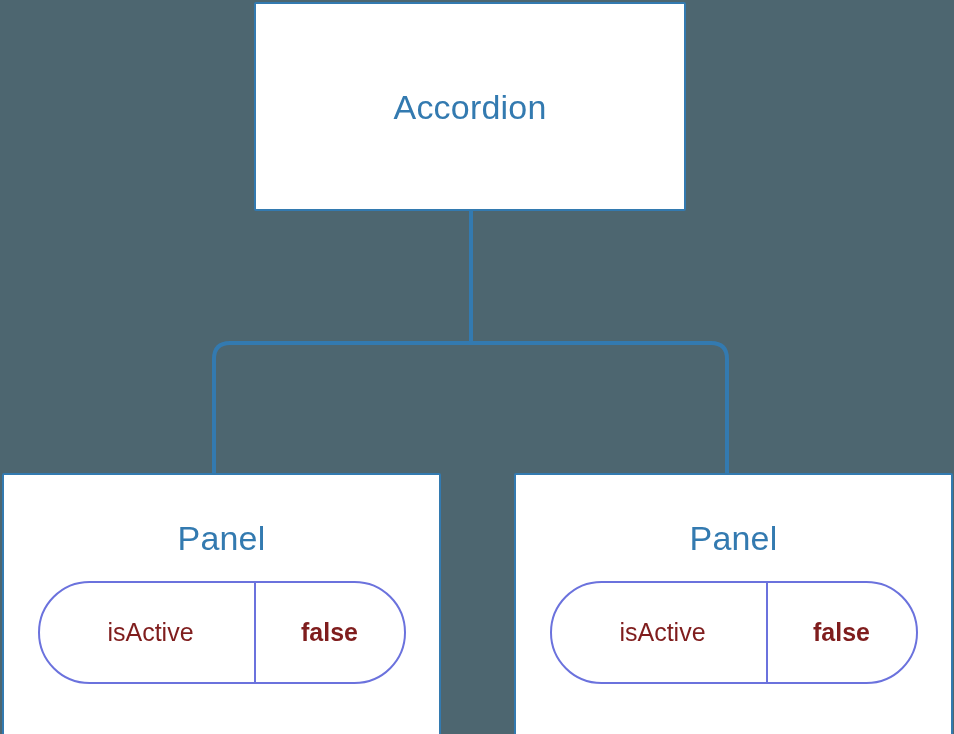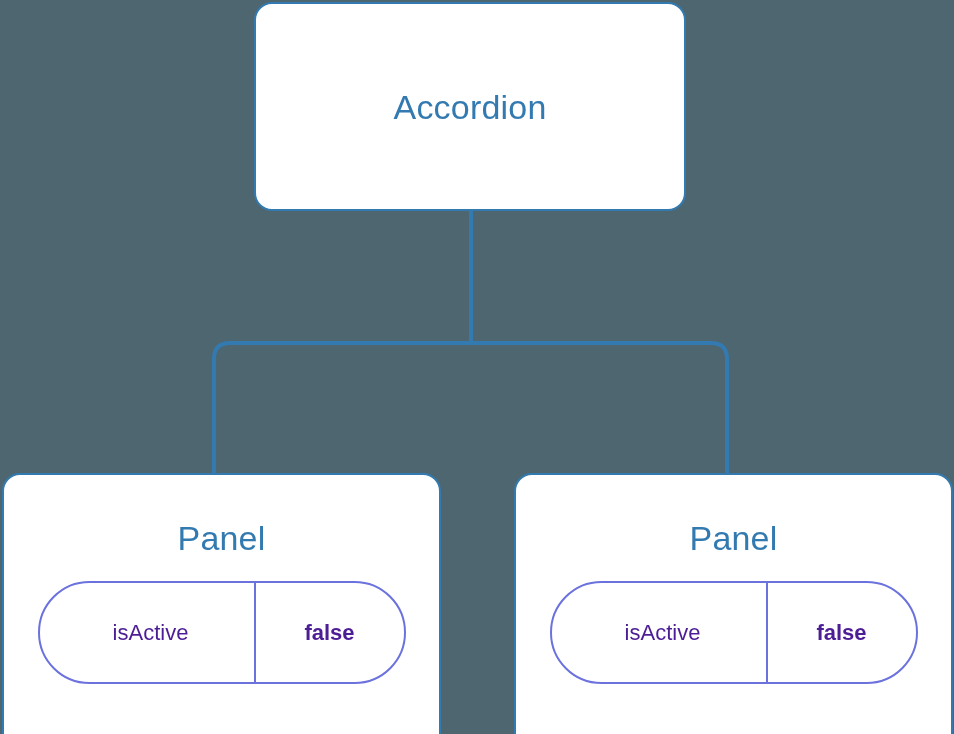--- a/index.html
+++ b/index.html
@@ -31,7 +31,7 @@
     position: absolute;
     background: #ffffff;
     border: 2px solid #337ab0;
-    border-radius: 18px;
+    border-radius: 2px;
     box-sizing: border-box;
     z-index: 2;
     display: flex;

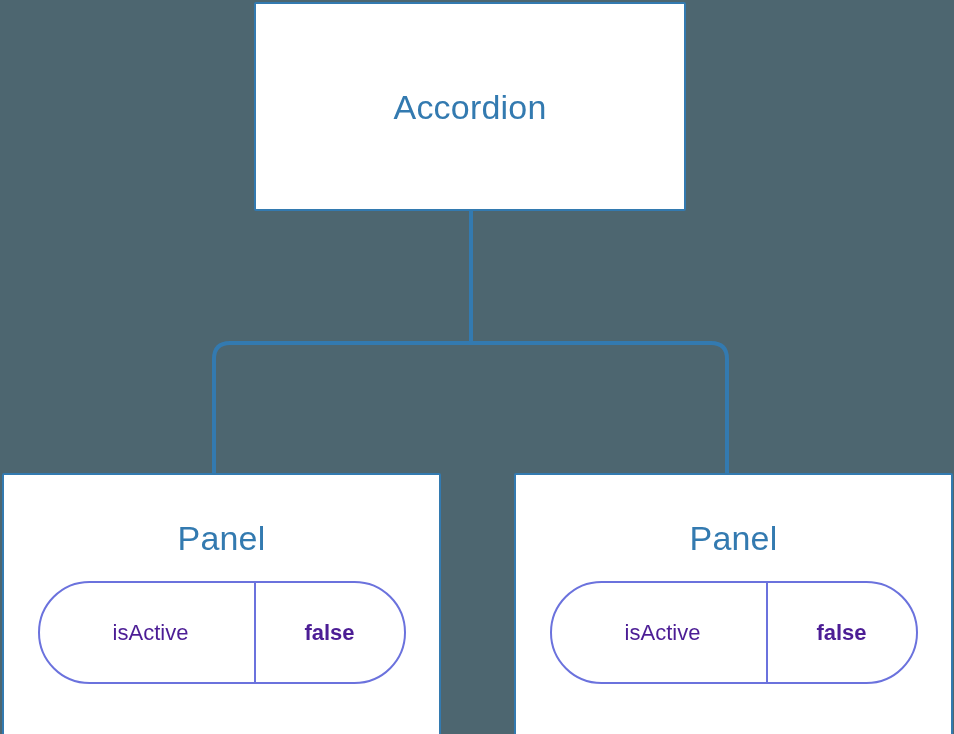--- a/index.html
+++ b/index.html
@@ -87,8 +87,8 @@
     display: flex;
     align-items: center;
     justify-content: center;
-    color: #4c1d95;
-    font-size: 22px;
+    color: #7f1d1d;
+    font-size: 25px;
     line-height: 1;
     white-space: nowrap;
     box-sizing: border-box;

